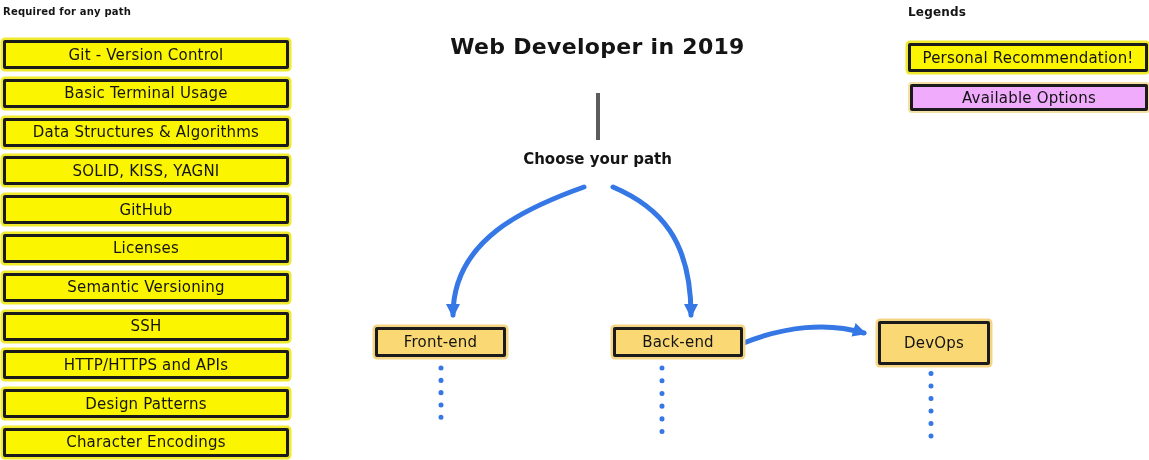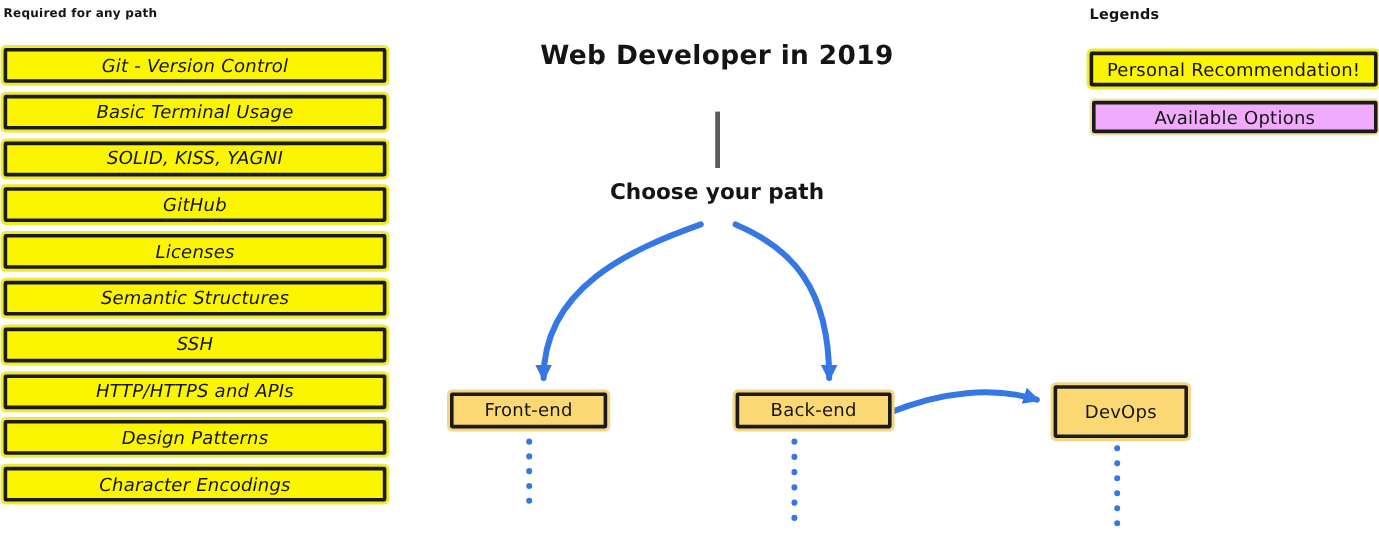--- a/index.html
+++ b/index.html
@@ -59,7 +59,7 @@
     background: #f0abfc;
     box-shadow: 0 0 0 2px #f4dfa5;
   }
-  .required-item { height: 29px; width: 319px; font-style: italic; }
+  .required-item { height: 29px; width: 286px; }
   .page-title {
     position: absolute;
     left: 370px; top: 34px;

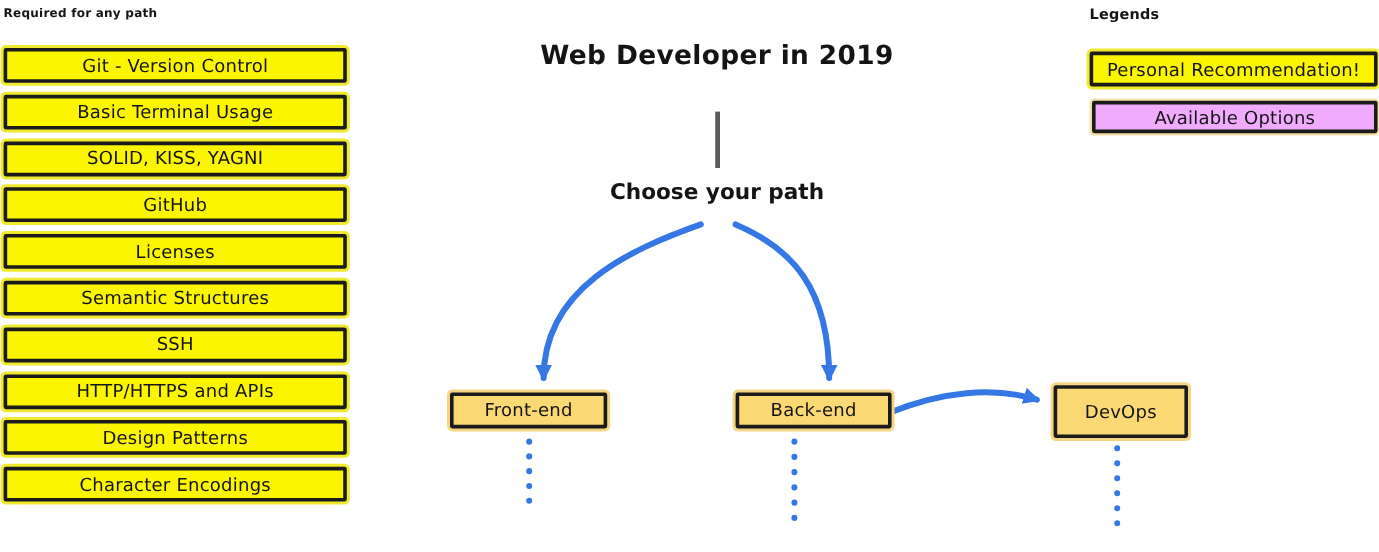--- a/index.html
+++ b/index.html
@@ -111,6 +111,7 @@
   <div class="required-list">
     <div class="node-box yellow-box required-item">Git - Version Control</div>
     <div class="node-box yellow-box required-item">Basic Terminal Usage</div>
+    <div class="node-box yellow-box required-item">Data Structures &amp; Algorithms</div>
     <div class="node-box yellow-box required-item">SOLID, KISS, YAGNI</div>
     <div class="node-box yellow-box required-item">GitHub</div>
     <div class="node-box yellow-box required-item">Licenses</div>

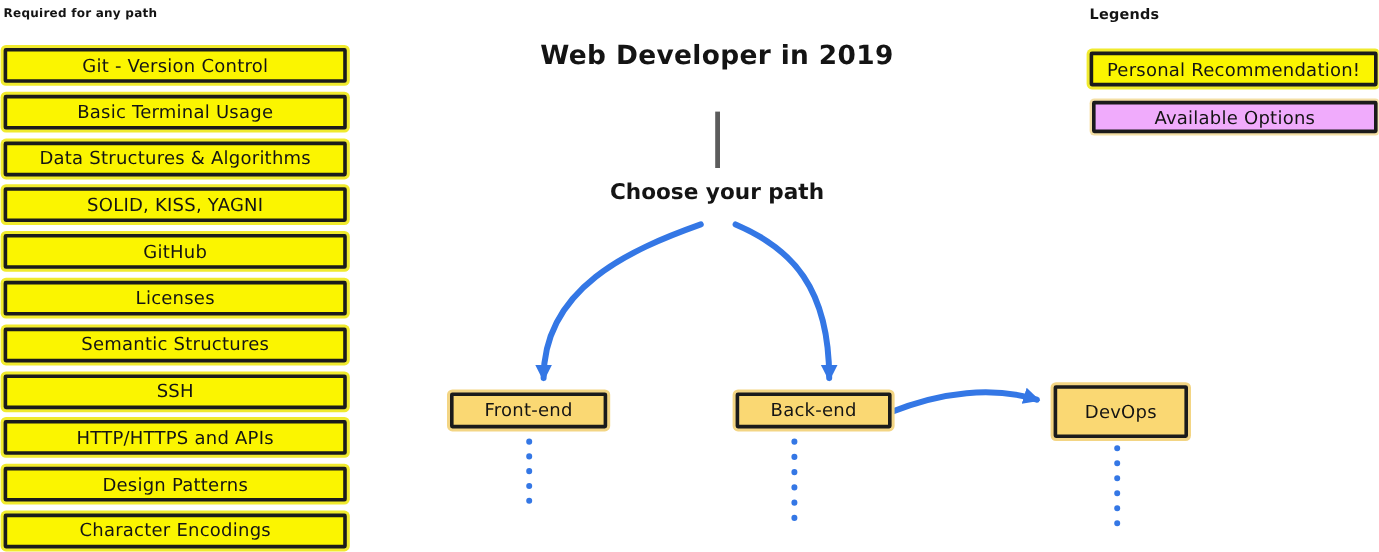--- a/index.html
+++ b/index.html
@@ -75,7 +75,7 @@
     left: 470px; top: 150px;
     width: 255px;
     text-align: center;
-    font-size: 18px;
+    font-size: 15px;
     font-weight: bold;
     white-space: nowrap;
   }

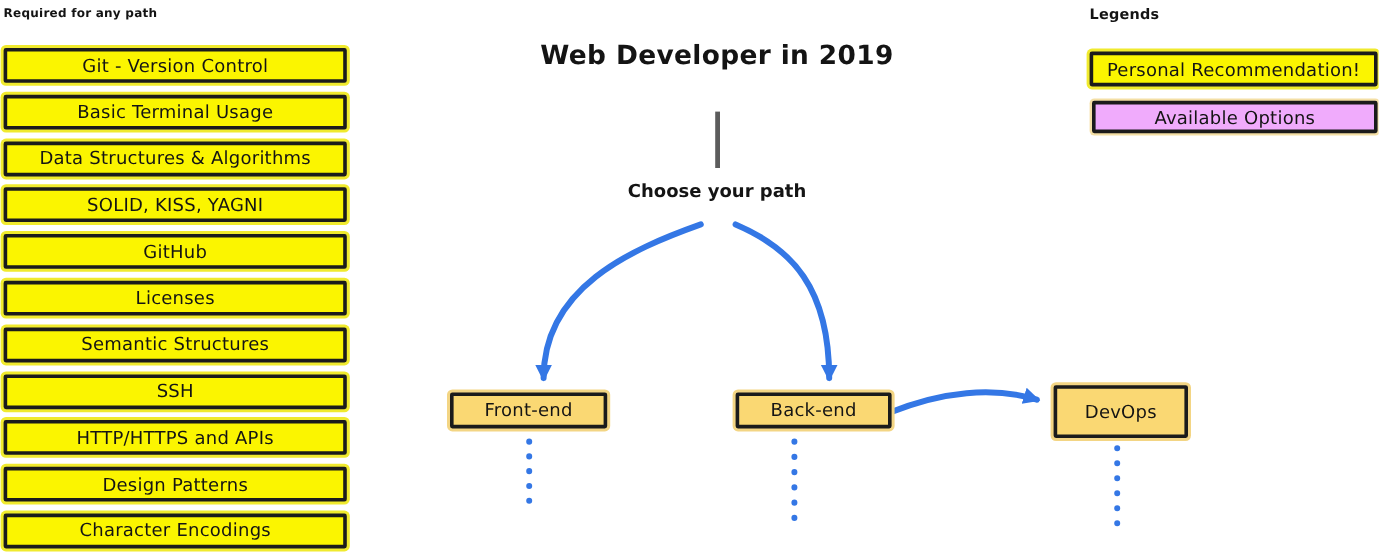--- a/index.html
+++ b/index.html
@@ -115,7 +115,7 @@
     <div class="node-box yellow-box required-item">SOLID, KISS, YAGNI</div>
     <div class="node-box yellow-box required-item">GitHub</div>
     <div class="node-box yellow-box required-item">Licenses</div>
-    <div class="node-box yellow-box required-item">Semantic Structures</div>
+    <div class="node-box yellow-box required-item">Semantic Versioning</div>
     <div class="node-box yellow-box required-item">SSH</div>
     <div class="node-box yellow-box required-item">HTTP/HTTPS and APIs</div>
     <div class="node-box yellow-box required-item">Design Patterns</div>

